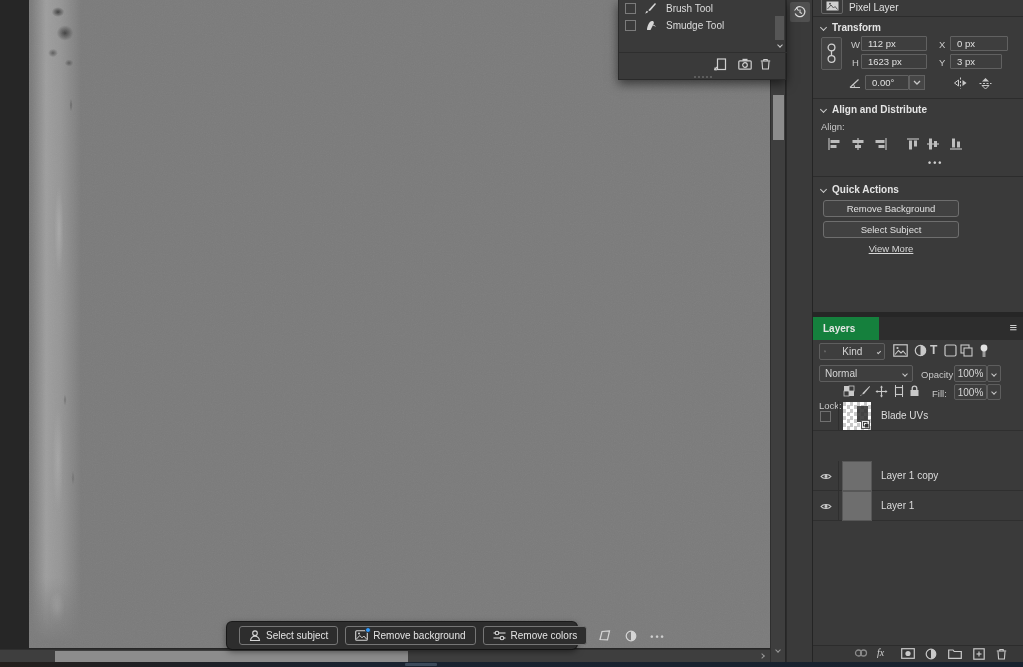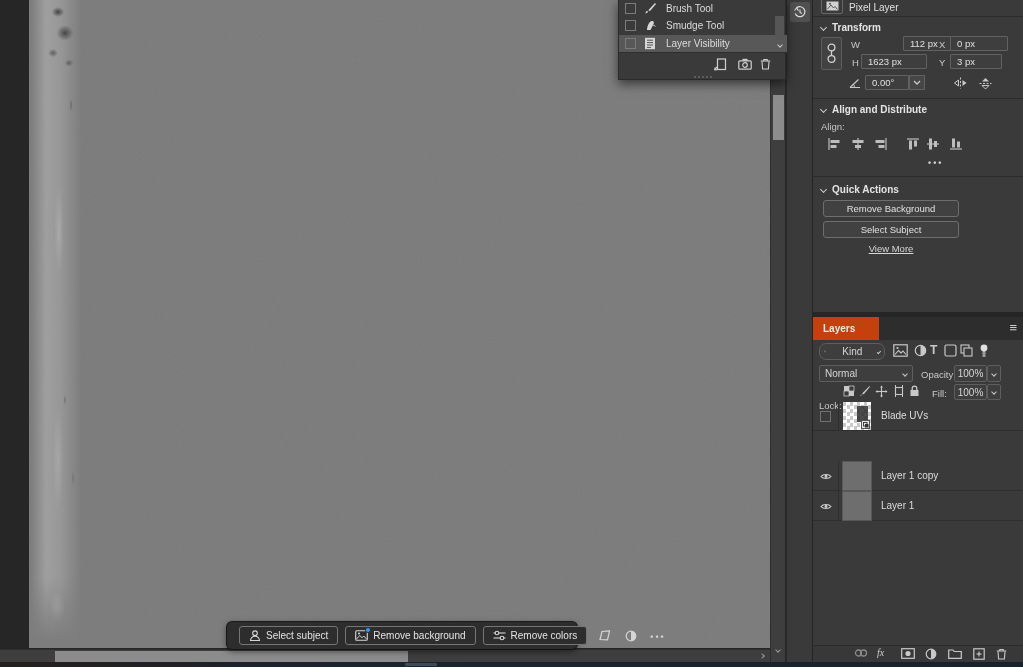--- a/index.html
+++ b/index.html
@@ -471,19 +471,6 @@
       </div>
       <div class="hlabel">Brush Tool</div>
     </div>
-    <div class="hrow hl" style="top:35px;">
-      <div class="hcheck"></div>
-      <div class="hico">
-        <svg width="12" height="13" viewBox="0 0 12 13">
-            <rect x="1" y="0.8" width="10" height="11.4" fill="#d6d6d6"></rect>
-            <line x1="3" y1="3.2" x2="9" y2="3.2" stroke="#555" stroke-width="1"></line>
-            <line x1="3" y1="5.6" x2="9" y2="5.6" stroke="#555" stroke-width="1"></line>
-            <line x1="3" y1="8" x2="9" y2="8" stroke="#555" stroke-width="1"></line>
-            <line x1="3" y1="10.4" x2="7" y2="10.4" stroke="#555" stroke-width="1"></line>
-          </svg>
-      </div>
-      <div class="hlabel">Layer Visibility</div>
-    </div>
     <div class="scrollcol"></div>
     <div class="hchev chev chev-sm"></div>
     <div id="history-toolbar">

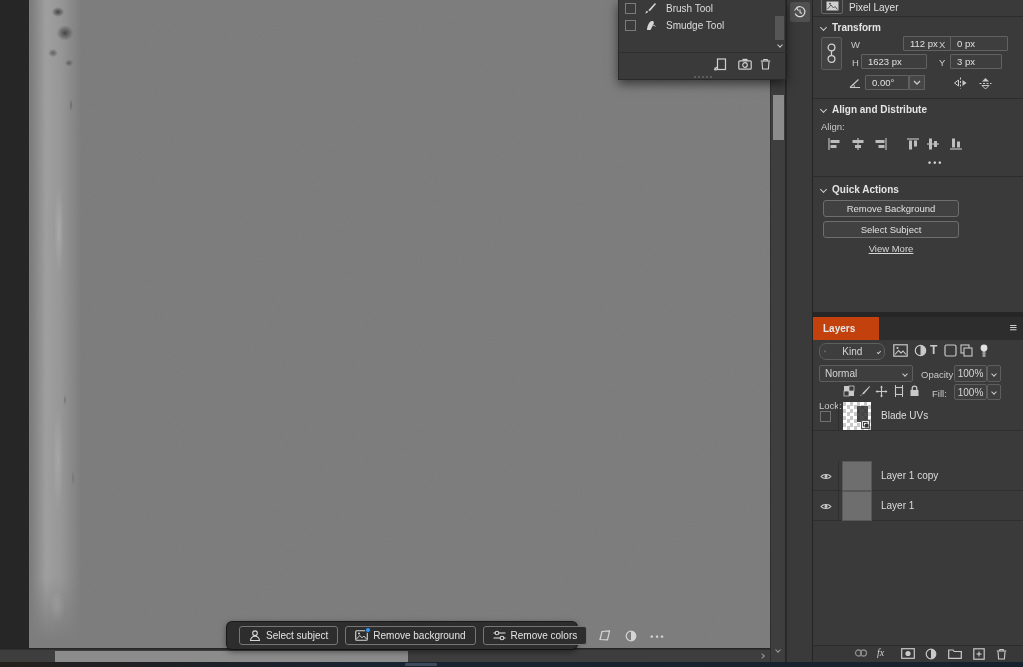--- a/index.html
+++ b/index.html
@@ -176,7 +176,7 @@
         </svg>
     </div>
     <div class="flabel" style="left:38px; top:39px;">W</div>
-    <div class="field" style="left:48px; top:36px; width:66px;margin-left:42px;"><span>112 px</span></div>
+    <div class="field" style="left:48px; top:36px; width:66px;"><span>112 px</span></div>
     <div class="flabel" style="left:126px; top:39px;">X</div>
     <div class="field" style="left:137px; top:36px; width:58px;"><span>0 px</span></div>
     <div class="flabel" style="left:39px; top:57px;">H</div>

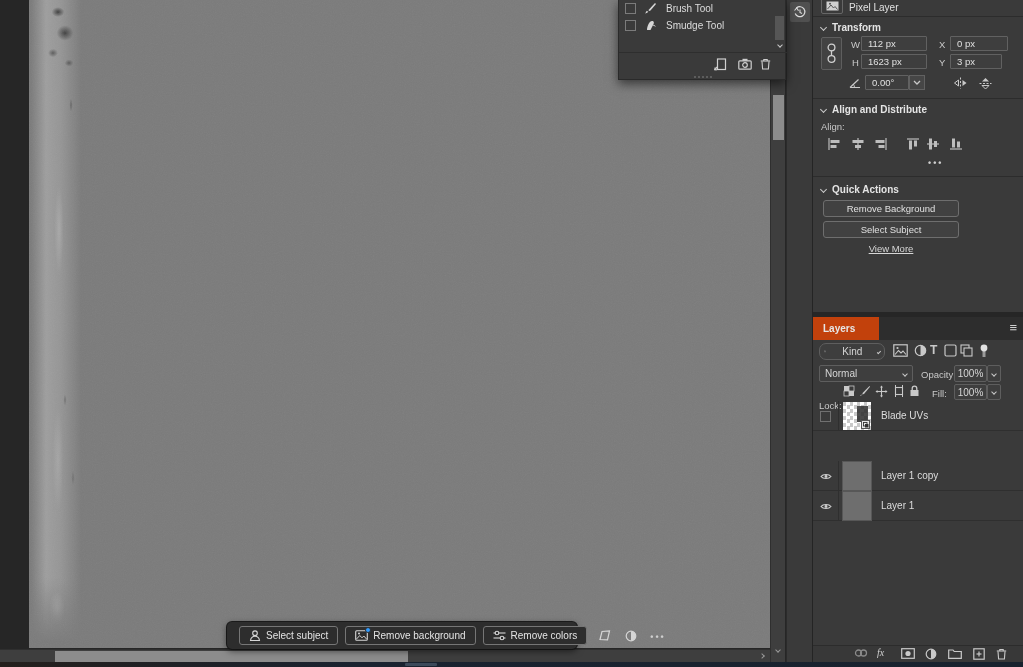--- a/index.html
+++ b/index.html
@@ -59,7 +59,7 @@
 
   
   #layers-tabbar { position:absolute; left:0; top:317px; width:211px; height:23px; background:#2d2d2d; }
-  #layers-tab { position:absolute; left:0; top:0; width:66px; height:23px; background:#c2410c; font-weight:bold; color:#e6e6e6; line-height:23px; padding-left:10px; }
+  #layers-tab { position:absolute; left:0; top:0; width:66px; height:23px; background:#15803d; font-weight:bold; color:#e6e6e6; line-height:23px; padding-left:10px; }
   #layers-menu { position:absolute; right:7px; top:3px; font-size:13px; color:#cfcfcf; }
   .dd { position:absolute; background:#3e3e3e; border:1px solid #5e5e5e; border-radius:2px; display:flex; align-items:center; }
   .filter-ico { position:absolute; top:344px; }

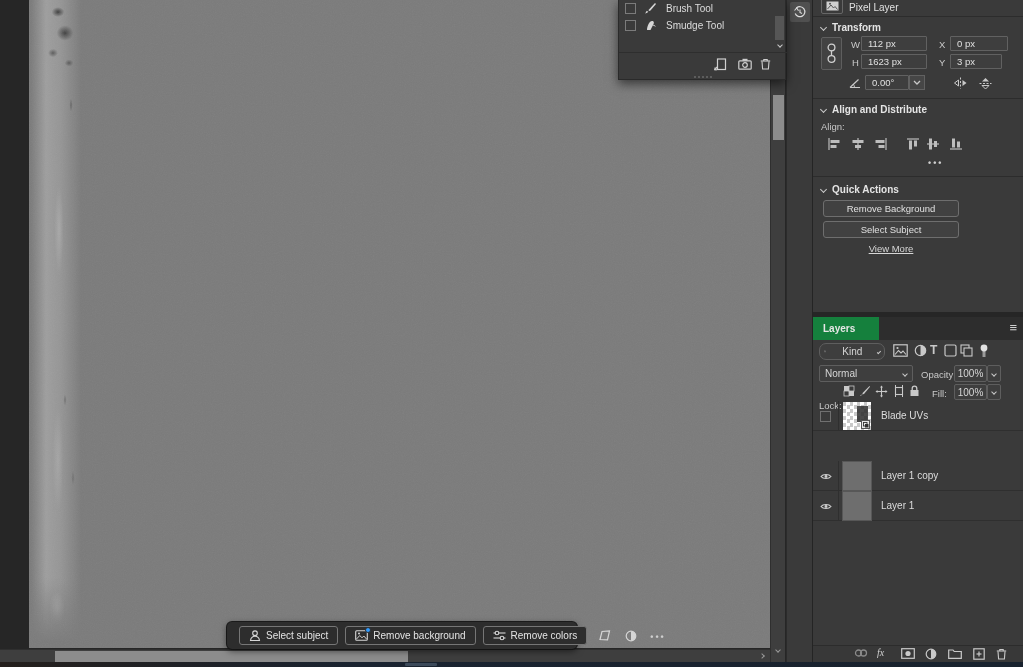--- a/index.html
+++ b/index.html
@@ -277,7 +277,7 @@
       <div id="layers-menu">≡</div>
     </div>
 
-    <div class="dd" style="left:6px; top:343px; width:66px; height:17px; padding:0 4px; gap:16px;border-radius:7px;">
+    <div class="dd" style="left:6px; top:343px; width:66px; height:17px; padding:0 4px; gap:16px;">
       <svg width="9" height="9" viewBox="0 0 9 9">
           <circle cx="3.6" cy="3.6" r="2.7" fill="none" stroke="#c9c9c9" stroke-width="1.1"></circle>
           <line x1="5.7" y1="5.7" x2="8.3" y2="8.3" stroke="#c9c9c9" stroke-width="1.1"></line>

